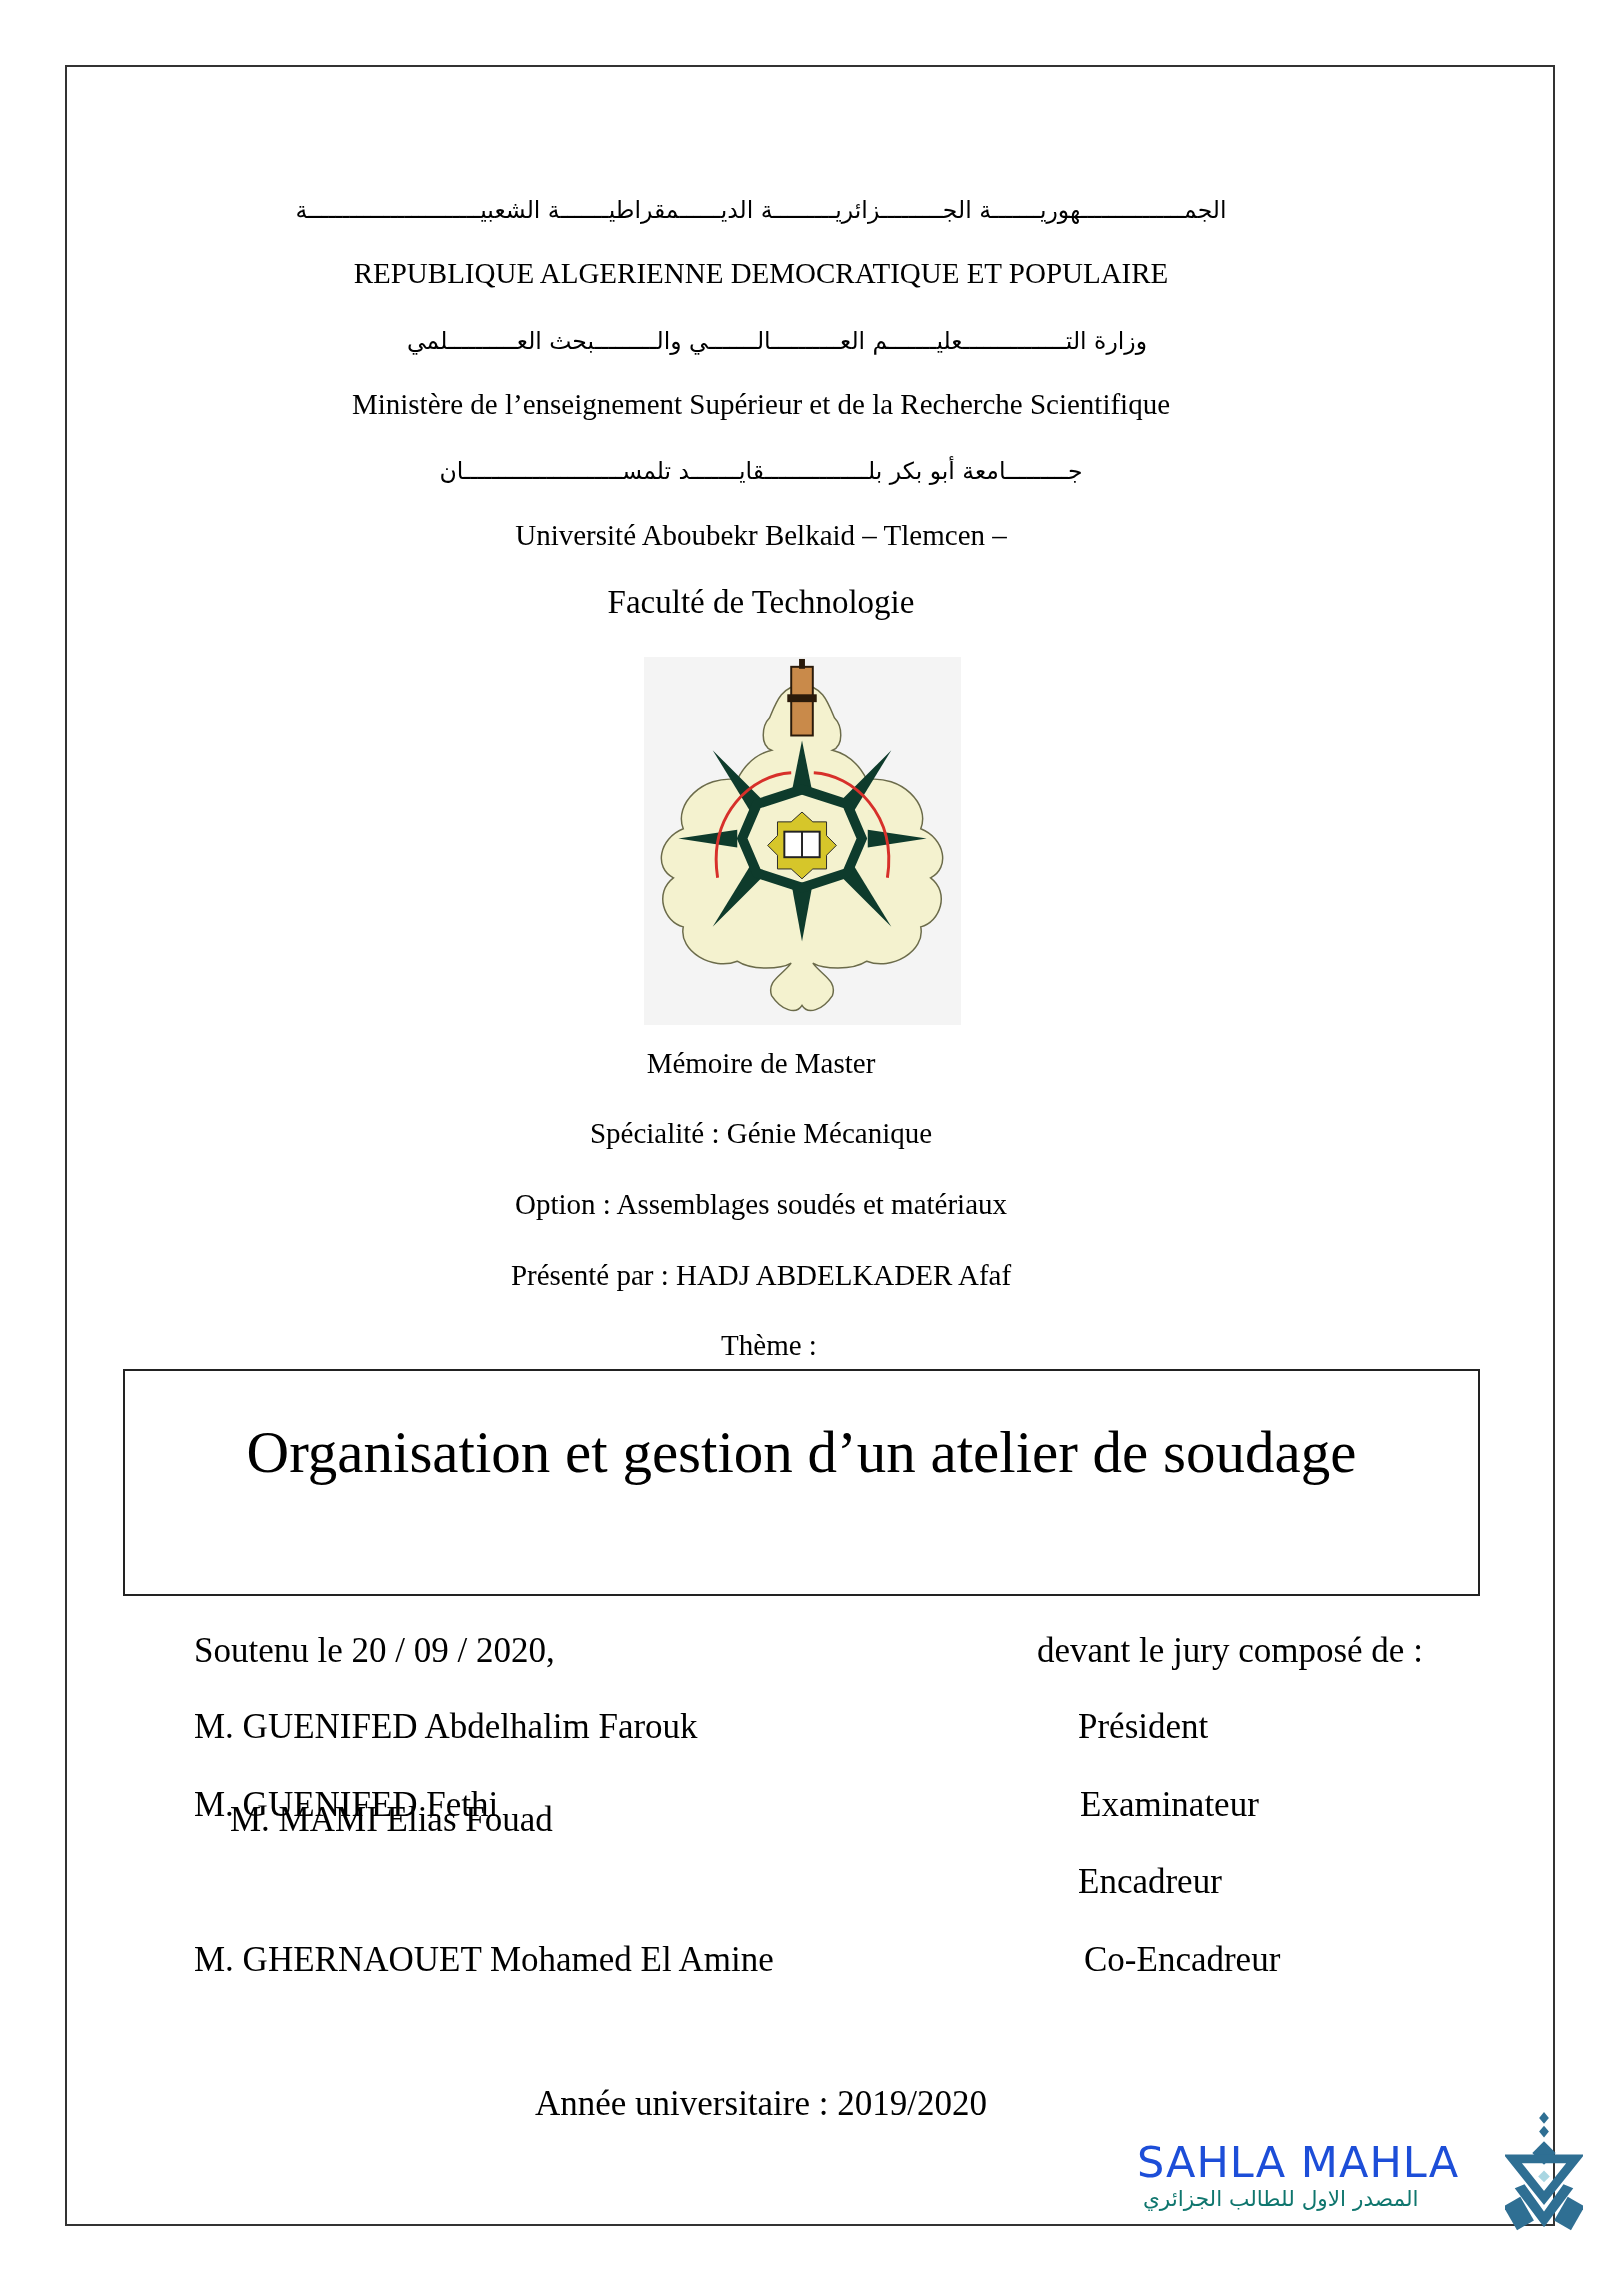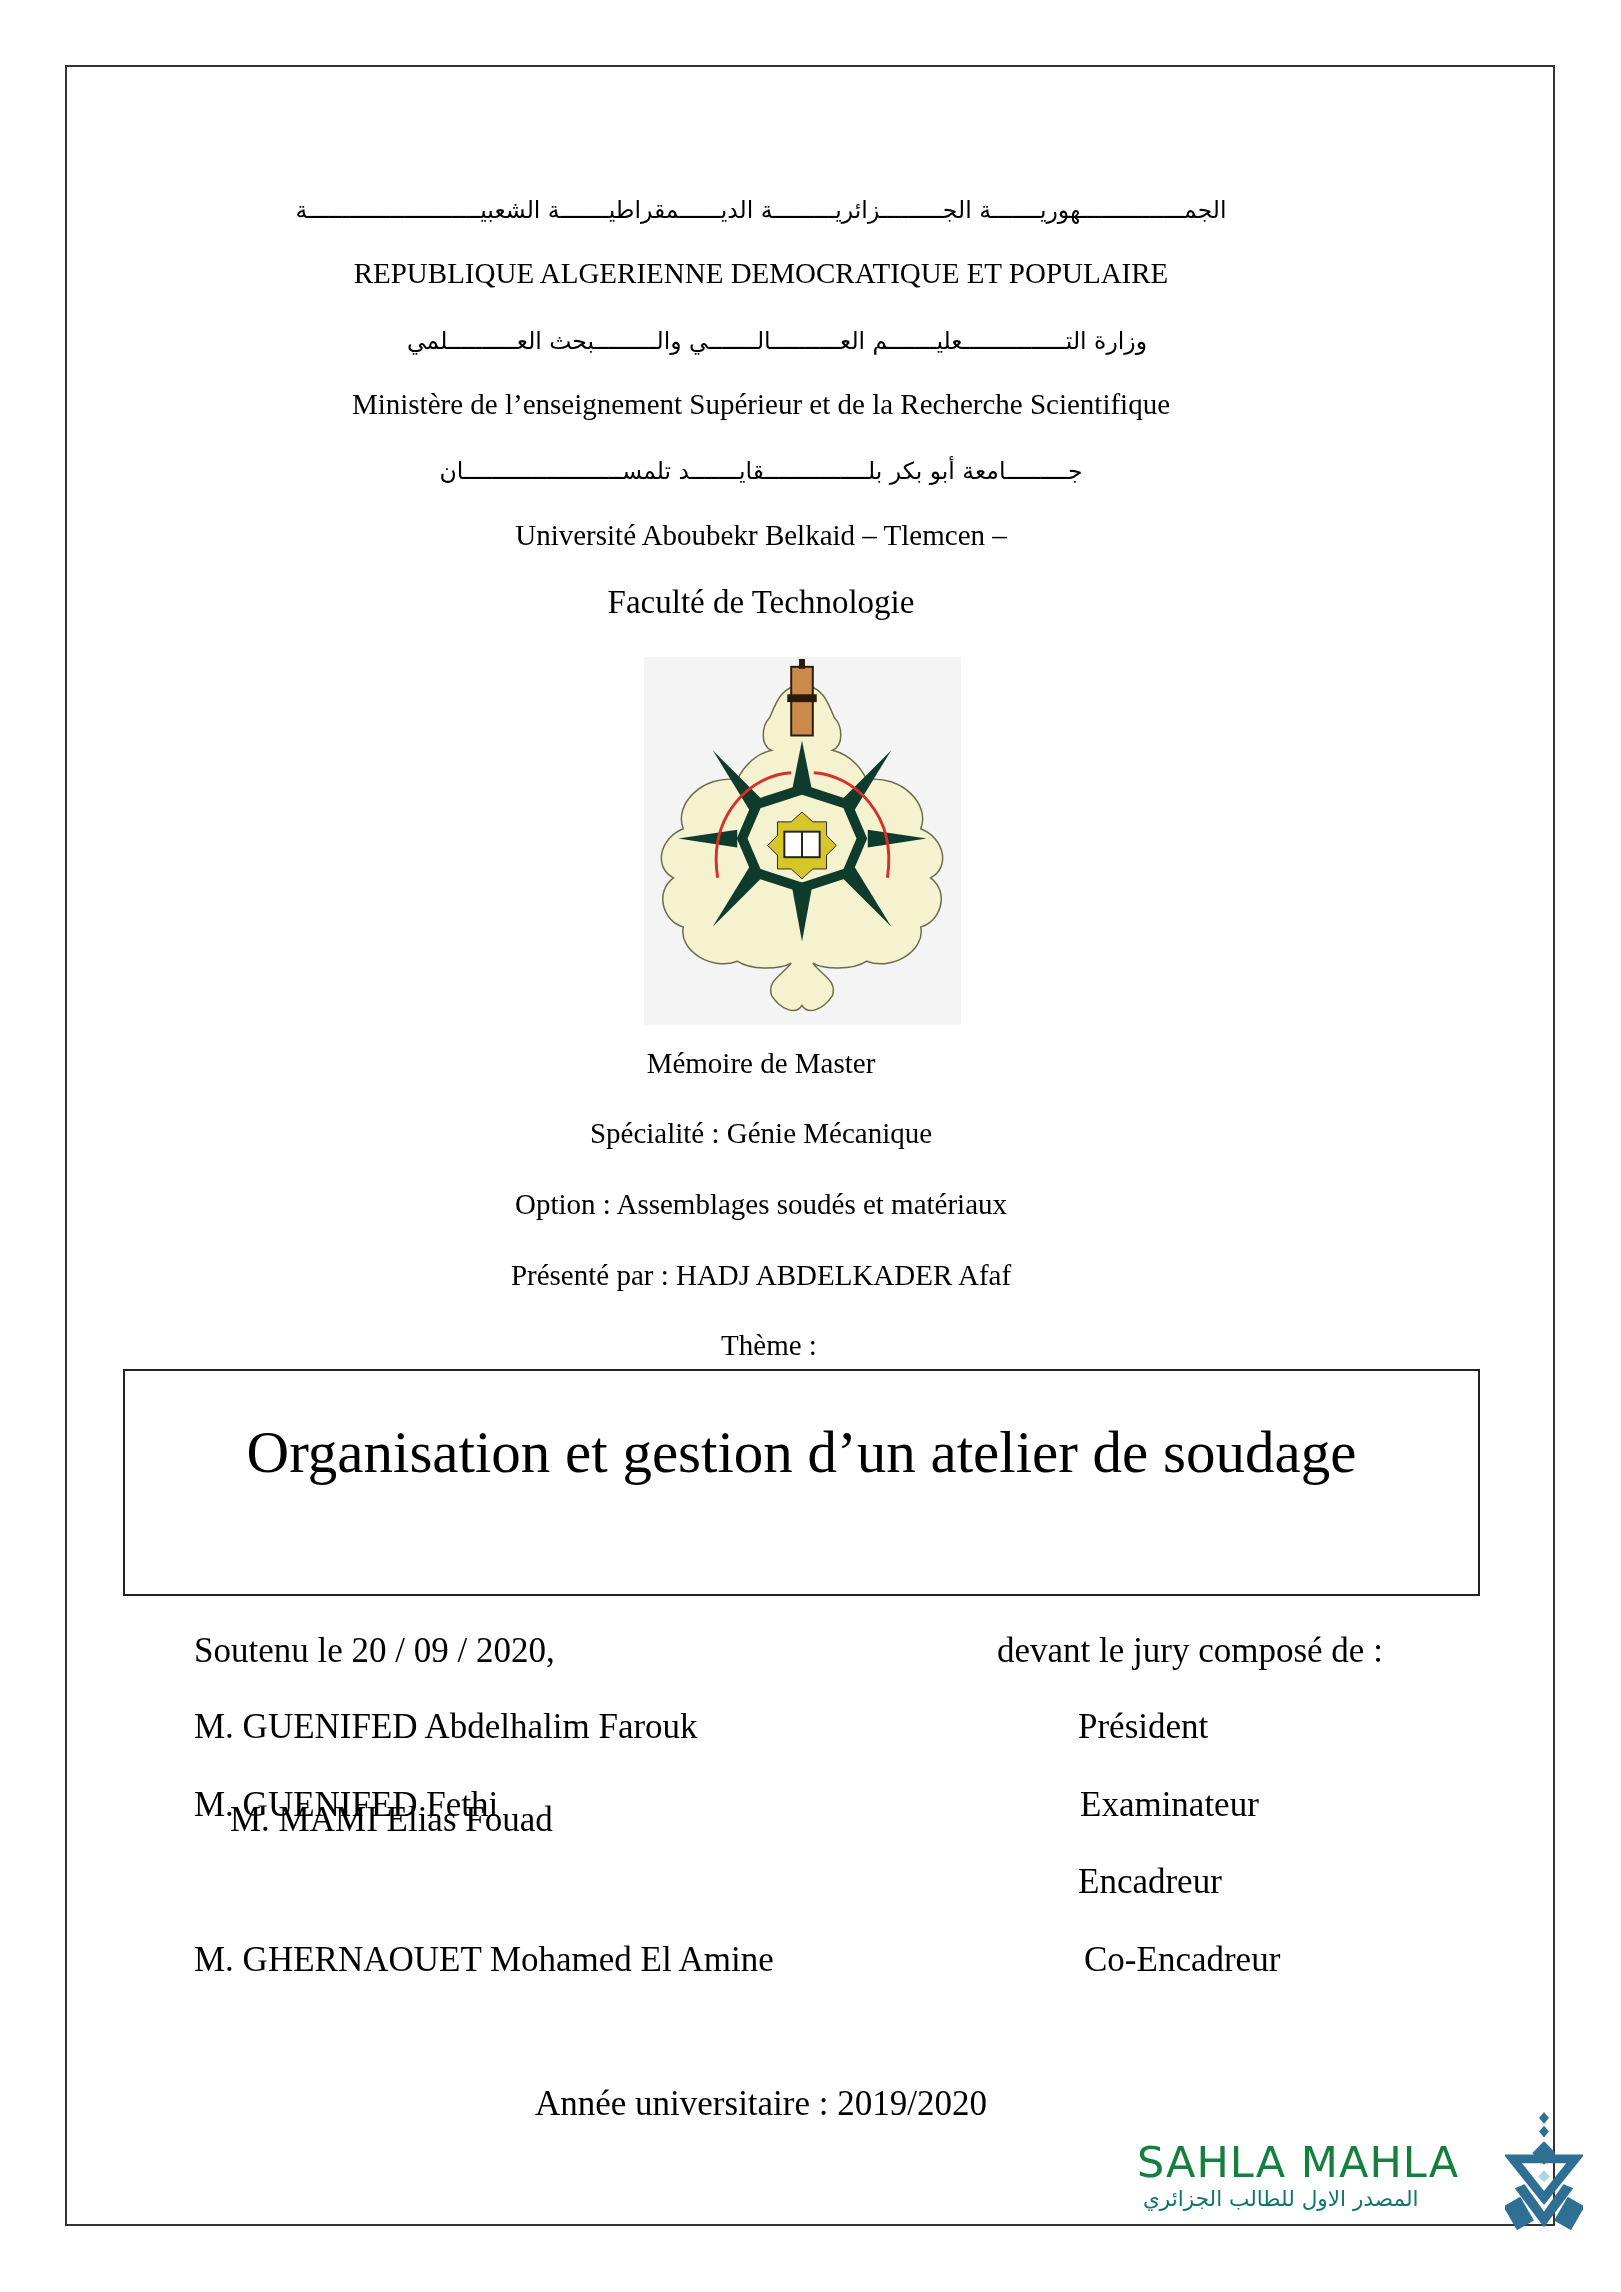--- a/index.html
+++ b/index.html
@@ -78,7 +78,7 @@
 </div>
 
 <div class="jury-left" style="top:1631px;">Soutenu le  20 / 09 / 2020,</div>
-<div class="jury-right" style="top:1631px; left:997px;">devant le jury composé de :</div>
+<div class="jury-right" style="top:1631px; left:1037px;">devant le jury composé de :</div>
 
 <div class="jury-left" style="top:1707px;">M. GUENIFED Abdelhalim Farouk</div>
 <div class="jury-right" style="top:1707px; left:1078px;">Président</div>

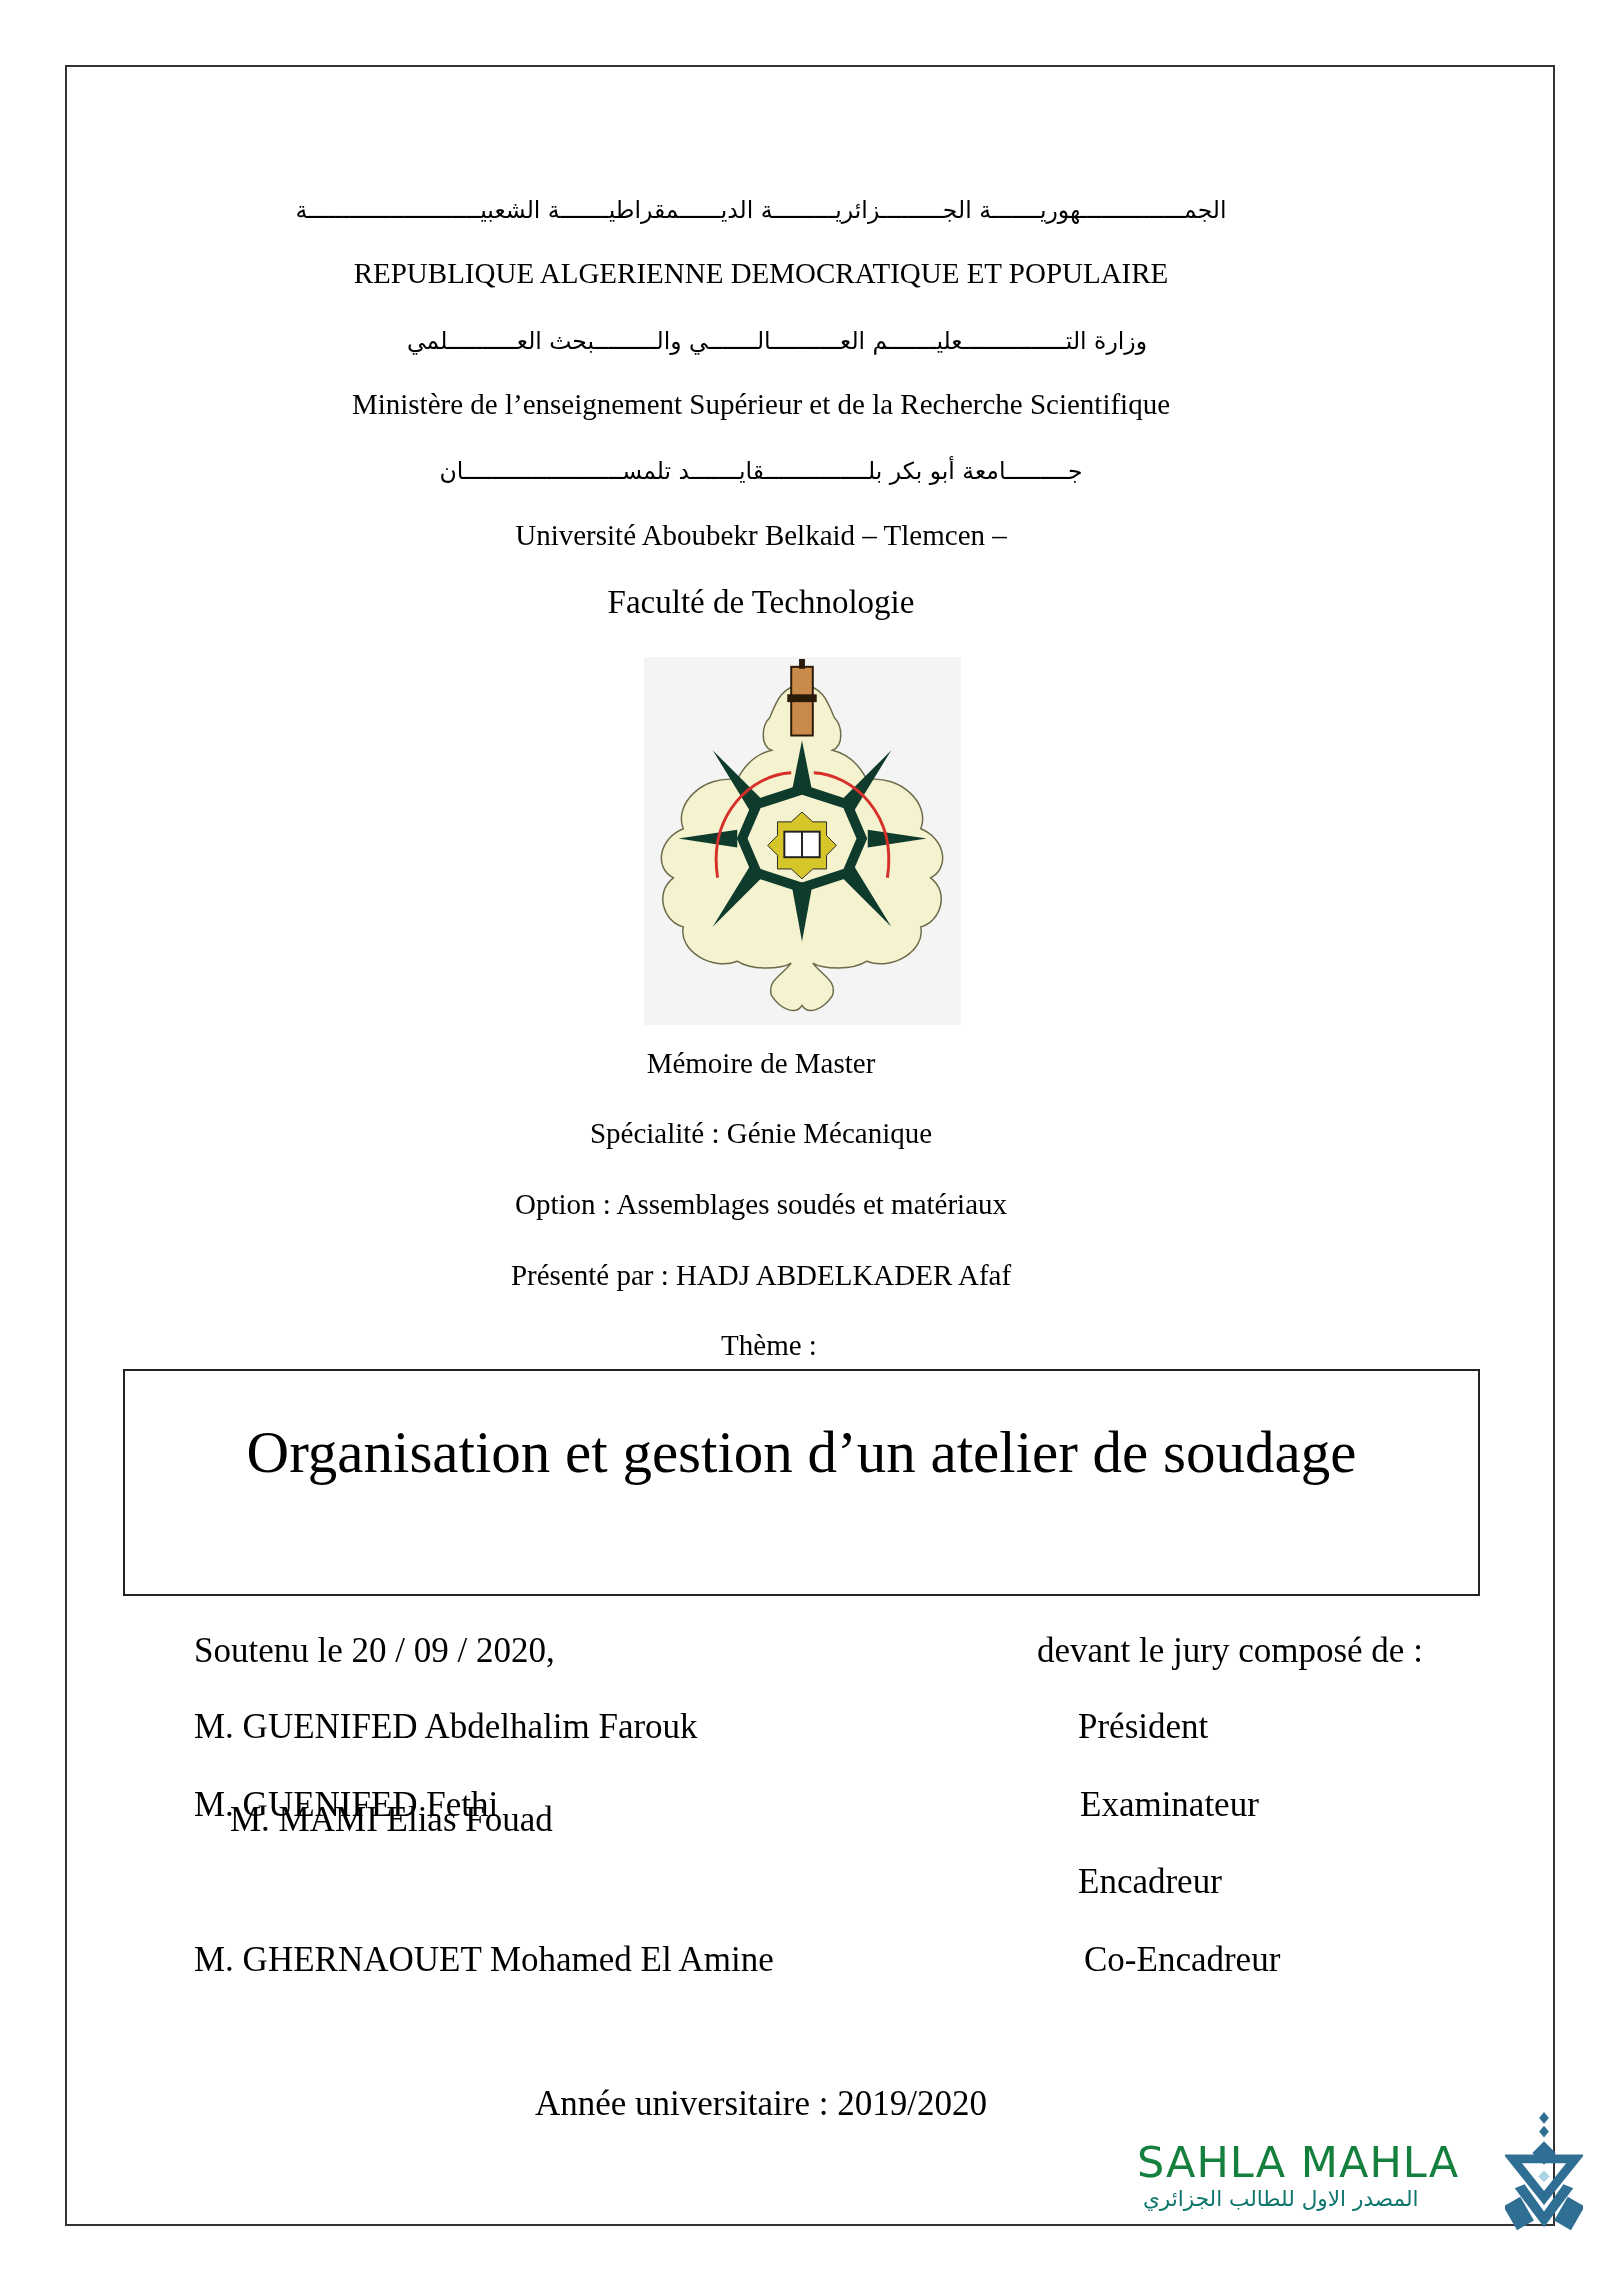--- a/index.html
+++ b/index.html
@@ -19,7 +19,7 @@
     .jury-right { position: absolute; font-size: 35px; white-space: nowrap; }
     .watermark { position: absolute; left: 1137px; top: 2137px; width: 431px; height: 88px; }
     .wm-title { position: absolute; left: 0; top: 0; font-family: "DejaVu Sans", sans-serif;
-                font-size: 43px; letter-spacing: 1px; color: #15803d; white-space: nowrap; }
+                font-size: 43px; letter-spacing: 1px; color: #1d4ed8; white-space: nowrap; }
     .wm-sub { position: absolute; left: 5.9px; top: 49px; font-family: "DejaVu Sans", sans-serif;
               font-size: 21.6px; color: #0f766e; direction: rtl; white-space: nowrap; }
     .wm-icon { position: absolute; left: 368px; top: -27.4px; width: 78px; height: 127px; }

